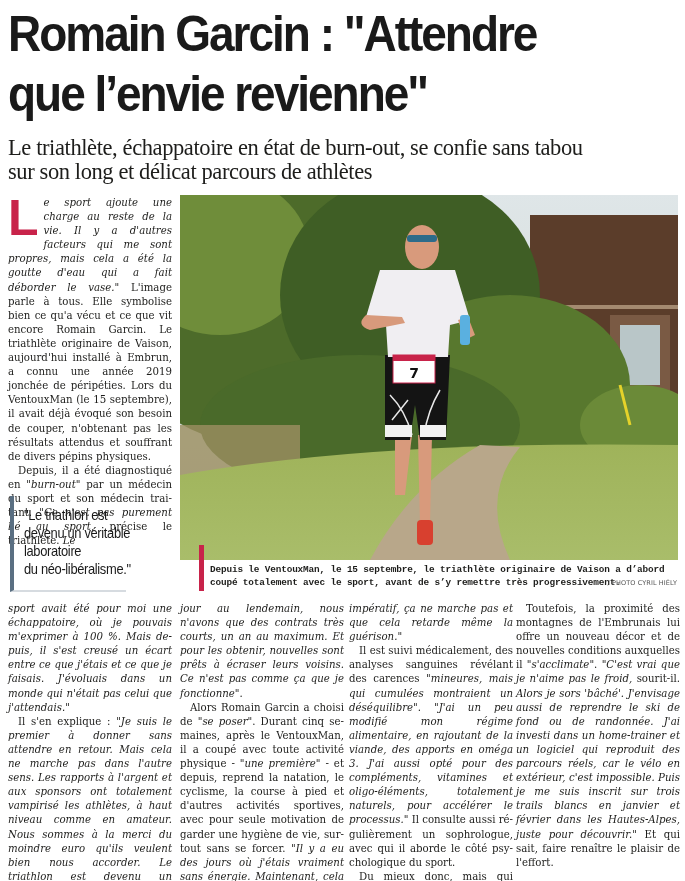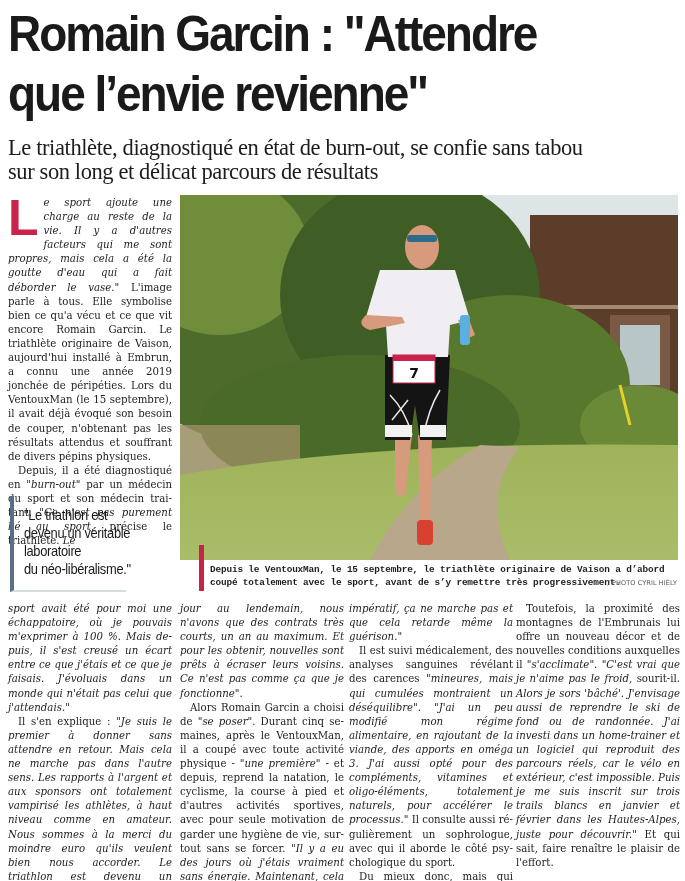--- a/index.html
+++ b/index.html
@@ -84,7 +84,7 @@
 </h1>
 
 <div class="deck">
-  <span>Le triathlète, diagnostiqué en état de burn-out, se confie sans tabou</span><br>
+  <span>Le triathlète, échappatoire en état de burn-out, se confie sans tabou</span><br>
   <span>sur son long et délicat parcours de résultats</span>
 </div>
 

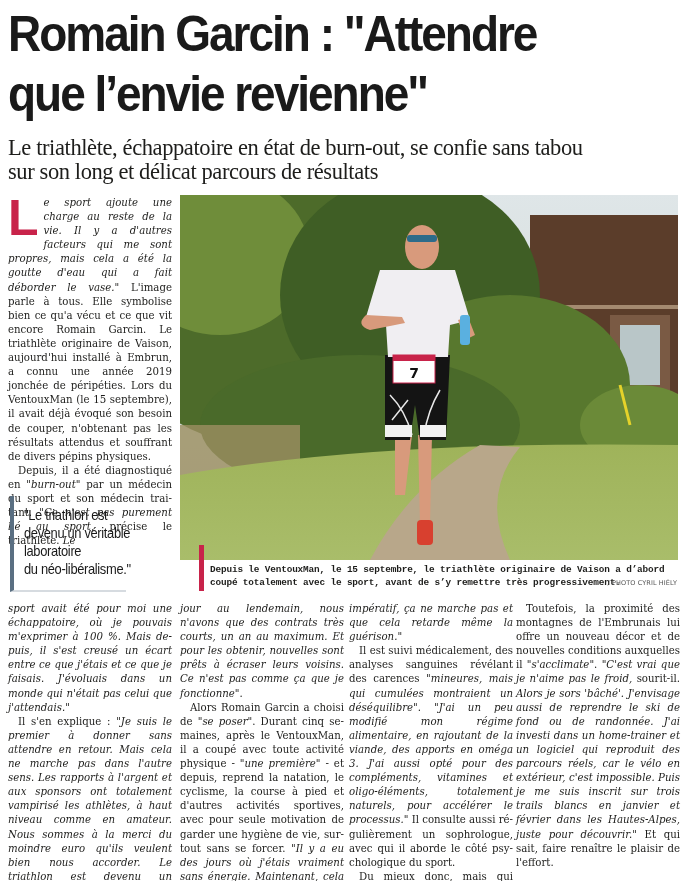--- a/index.html
+++ b/index.html
@@ -85,7 +85,7 @@
 
 <div class="deck">
   <span>Le triathlète, échappatoire en état de burn-out, se confie sans tabou</span><br>
-  <span>sur son long et délicat parcours de résultats</span>
+  <span>sur son long et délicat parcours de athlètes</span>
 </div>
 
 <div class="col col-left">

